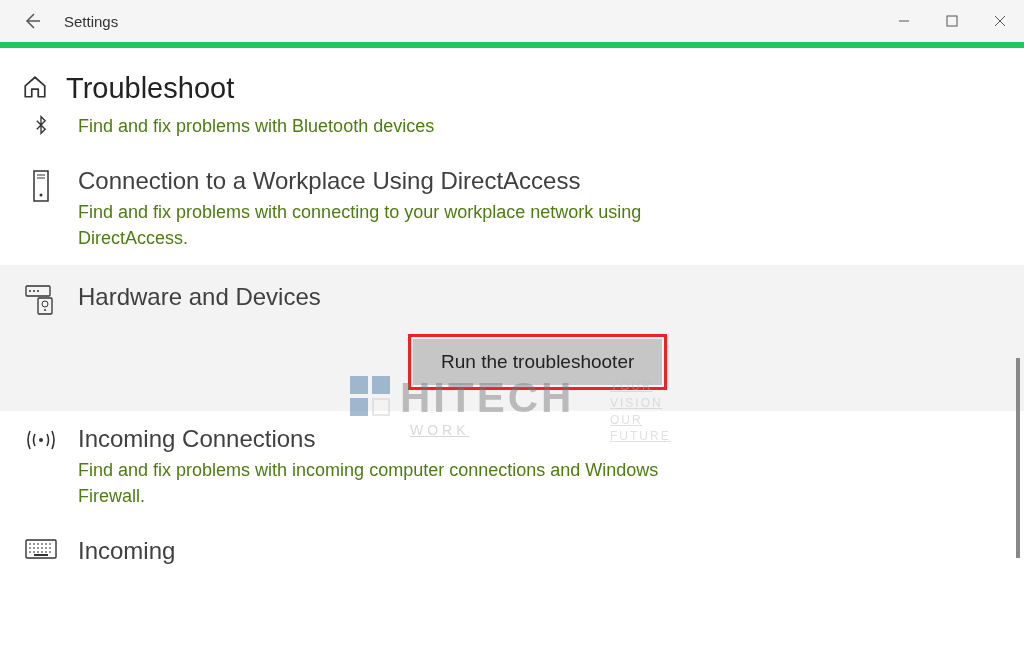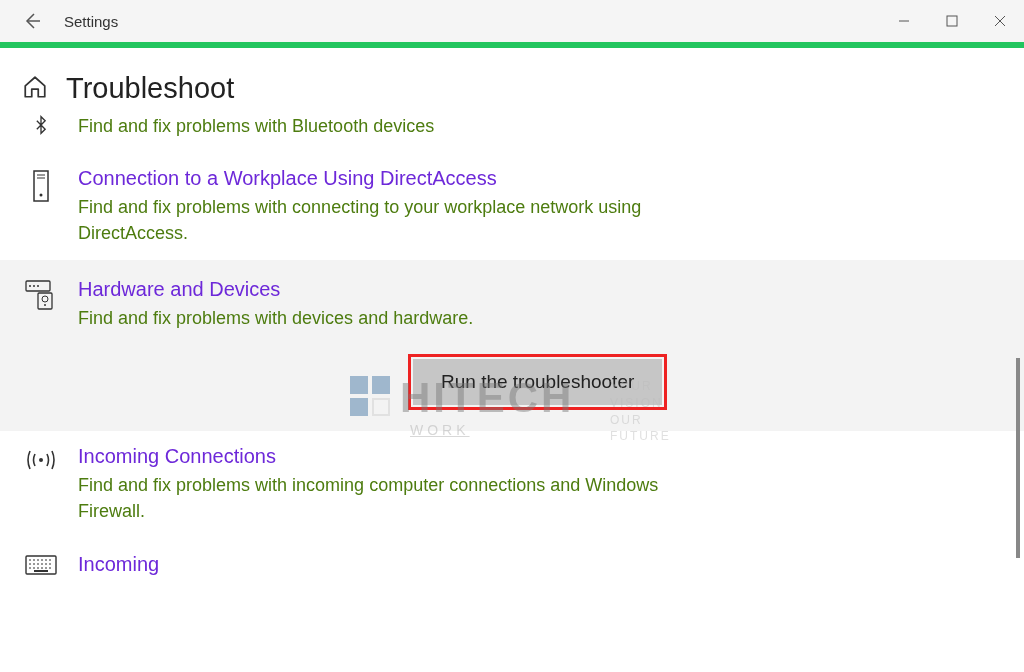--- a/index.html
+++ b/index.html
@@ -87,8 +87,8 @@
       width: 620px;
     }
     .ts-title {
-      font-size: 20px;
-      color: #6d28d9;
+      font-size: 24px;
+      color: #404040;
       margin-bottom: 4px;
     }
     .ts-desc {

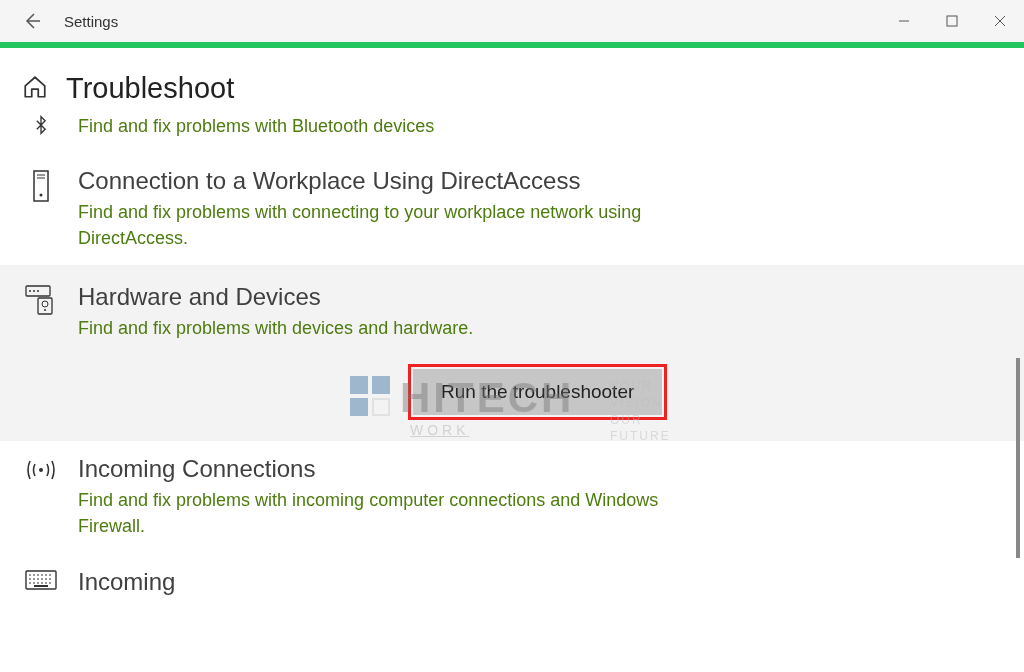--- a/index.html
+++ b/index.html
@@ -232,7 +232,6 @@
       </div>
       <div class="ts-body">
         <div class="ts-title">Hardware and Devices</div>
-        <div class="ts-desc">Find and fix problems with devices and hardware.</div>
         <div class="run-row">
           <button class="run-btn">Run the troubleshooter</button>
         </div>

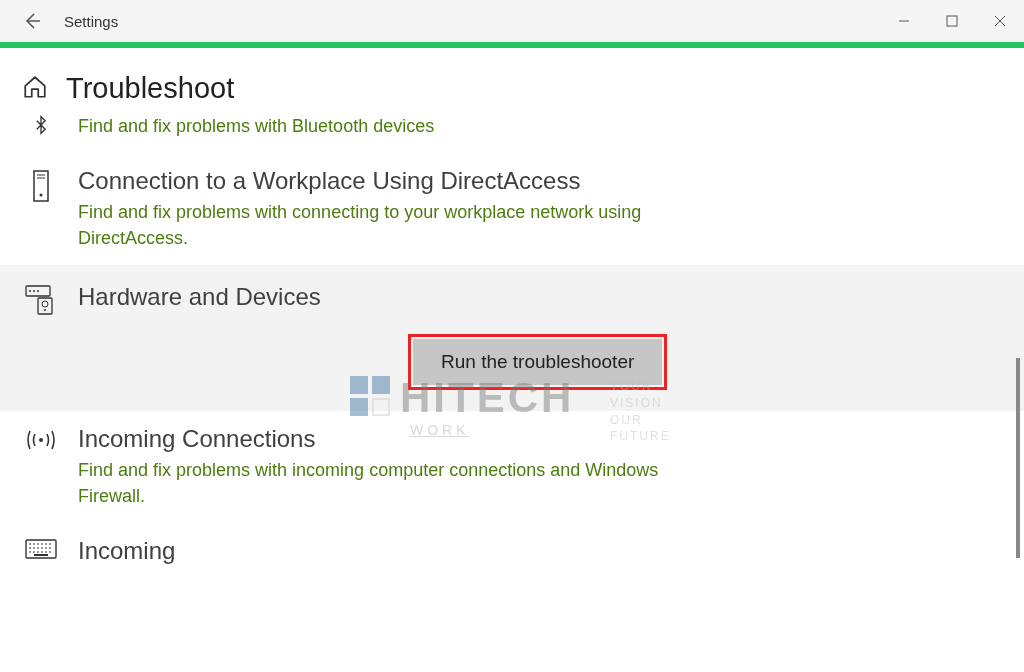--- a/index.html
+++ b/index.html
@@ -145,7 +145,7 @@
     .wm-sq .c.ghost { background:transparent; border:2px solid #ccc; }
     .wm-txt { font-size:42px; font-weight:700; letter-spacing:3px; color:#777; }
     .wm-sub { font-size:14px; letter-spacing:4px; color:#aaa; margin-left:60px;text-decoration:underline; }
-    .wm-side { position:absolute; left:260px; top:4px; font-size:12px; color:#bbb; line-height:1.4; letter-spacing:2px;}
+    .wm-side { position:absolute; left:260px; top:4px; font-size:12px; color:#bbb; line-height:1.4; letter-spacing:2px;text-decoration:underline;}
   </style>
 </head>
 <body>

